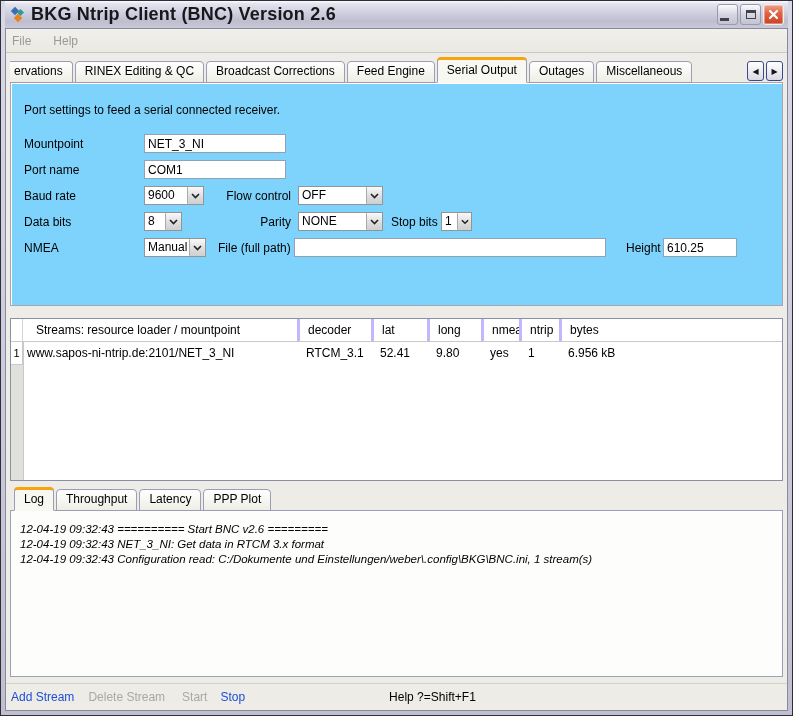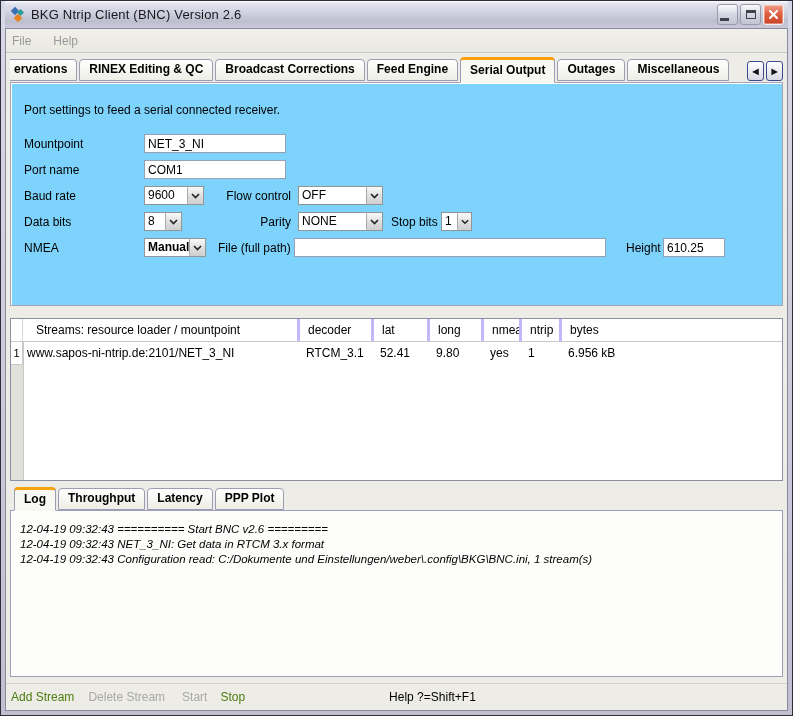--- a/index.html
+++ b/index.html
@@ -17,7 +17,7 @@
     background:linear-gradient(180deg,#fdfdfe 0%,#e4e4ef 10%,#cfcfdf 45%,#bebece 75%,#c9c9d9 100%);
   }
   .app-icon{ width:17px; height:17px; flex:0 0 auto; }
-  .title-text{ font-size:13px; font-weight:normal; color:#17171c; letter-spacing:.2px; }
+  .title-text{ font-size:18px; font-weight:bold; color:#17171c; letter-spacing:.2px; }
   .win-buttons{ margin-left:auto; display:flex; gap:2px; }
   .wbtn{
     width:21px; height:21px; border-radius:3px; border:1px solid #9a9aad;

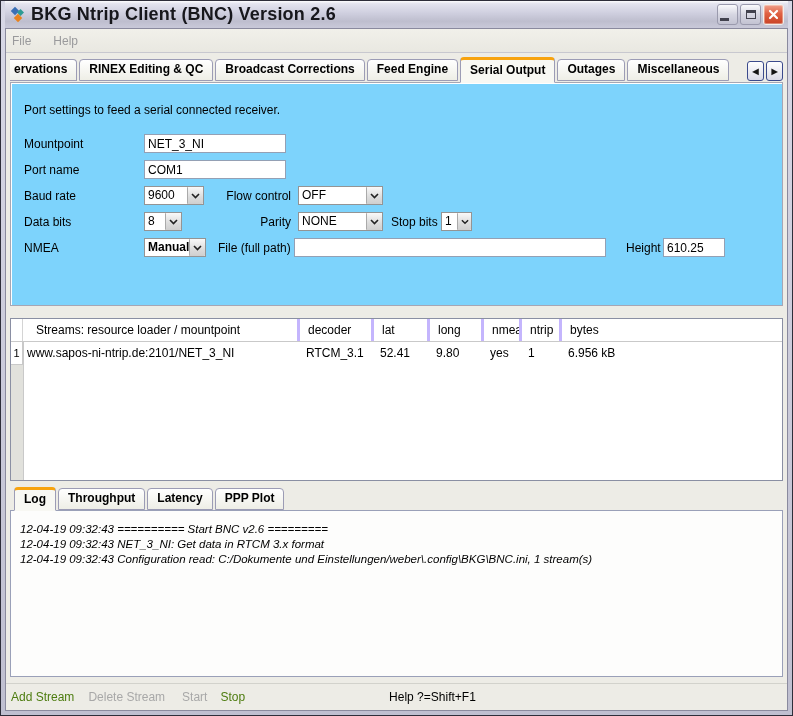--- a/index.html
+++ b/index.html
@@ -46,8 +46,8 @@
 
   
   .tabbar{
-    display:flex; align-items:center; position:relative; z-index:2;
-    margin-top:4px; margin-bottom:-1px; height:26px; padding-left:0;font-weight:bold;
+    display:flex; align-items:flex-end; position:relative; z-index:2;
+    margin-top:4px; margin-bottom:-1px; height:26px; padding-left:0;
   }
   .tab{
     height:22px; line-height:19px; padding:0 9px; font-size:12px; color:#000;

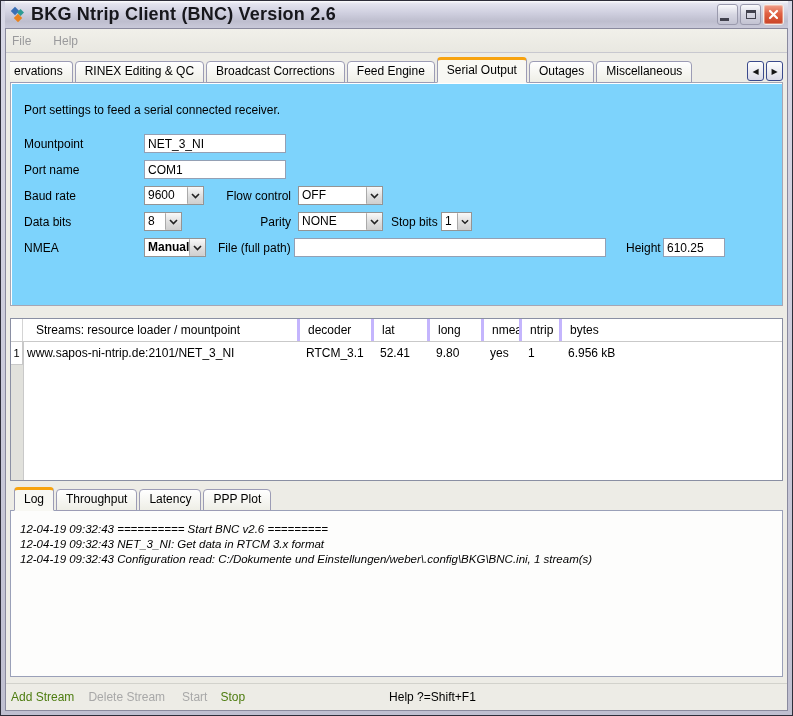--- a/index.html
+++ b/index.html
@@ -242,7 +242,7 @@
       </div>
 
       <span class="lbl" style="left:13px; top:158px;">NMEA</span>
-      <div class="combo" style="left:133px; top:155px; width:62px;font-weight:bold;">
+      <div class="combo" style="left:133px; top:155px; width:62px;">
         <span class="combo-text">Manual</span>
         <span class="combo-btn">
             <svg width="9" height="6" viewBox="0 0 9 6">

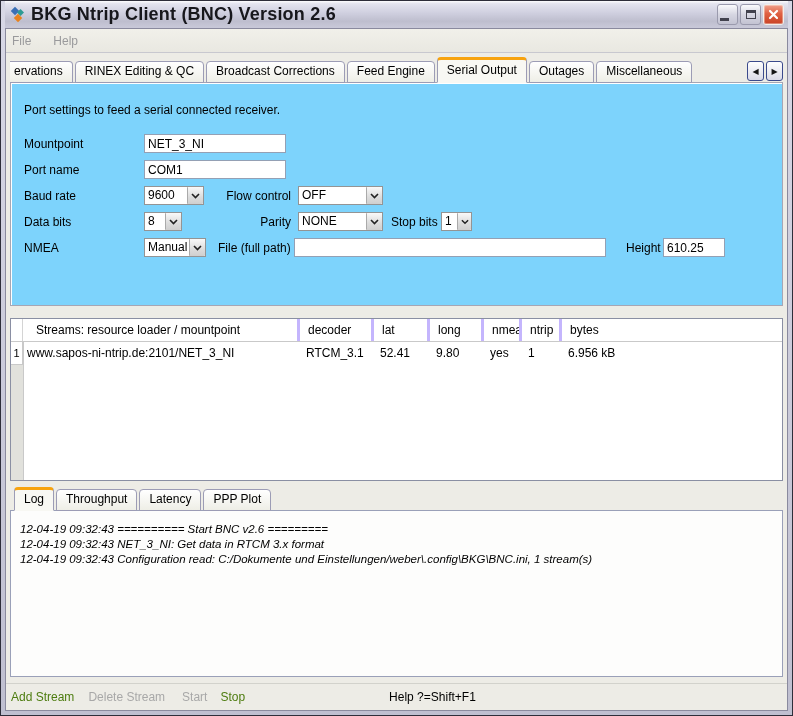--- a/index.html
+++ b/index.html
@@ -253,7 +253,7 @@
       <span class="lbl" style="left:207px; top:158px;">File (full path)</span>
       <input class="field" style="left: 283px; top: 155px; width: 312px;" value="">
       <span class="lbl" style="left:615px; top:158px;">Height</span>
-      <input class="field" style="left: 652px; top: 155px; width: 62px;" value="610.25">
+      <input class="field" style="left: 652px; top: 155px; width: 74px;" value="610.25">
     </div>
 
     <div class="table">

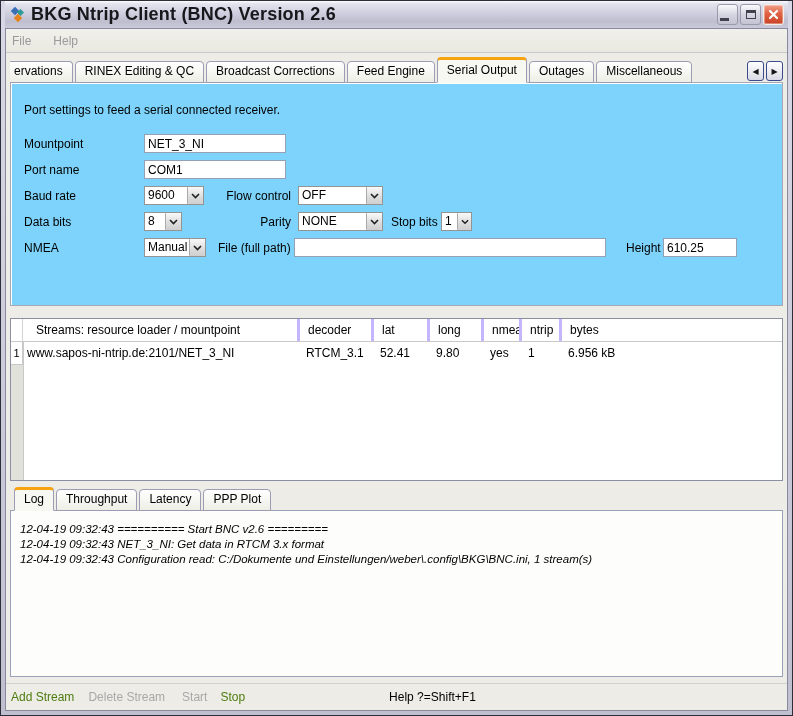--- a/index.html
+++ b/index.html
@@ -132,7 +132,7 @@
     flex:1; display:flex; align-items:center; padding-left:5px;
     border-top:1px solid #d2d2cc; margin:6px -4px 0; padding-right:6px;
   }
-  .fbtn{ font-size:12px; color:#4d7c0f; background:none; border:none; cursor:pointer;
+  .fbtn{ font-size:12px; color:#1d4ed8; background:none; border:none; cursor:pointer;
          font-family:"Liberation Sans", sans-serif; padding:0; }
   .fbtn.disabled{ color:#a8a8a8; cursor:default; }
   .fhelp{ font-size:12px; color:#000; }

